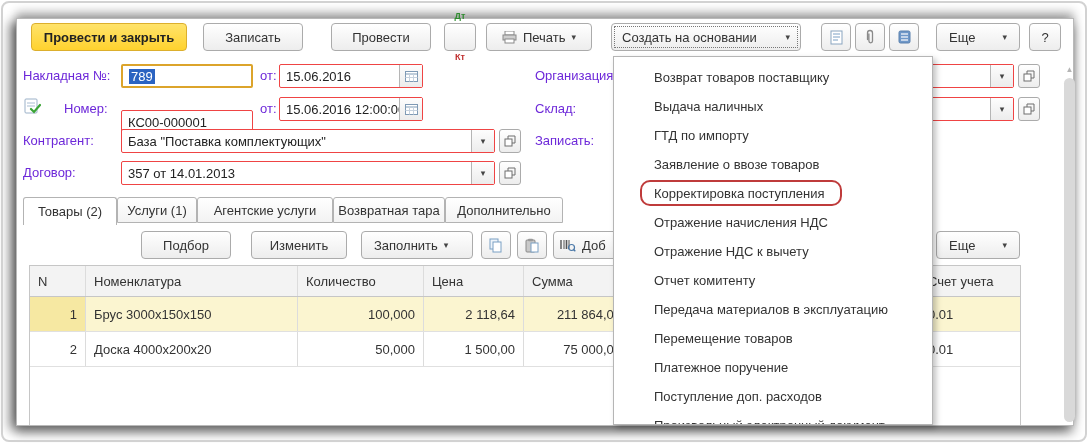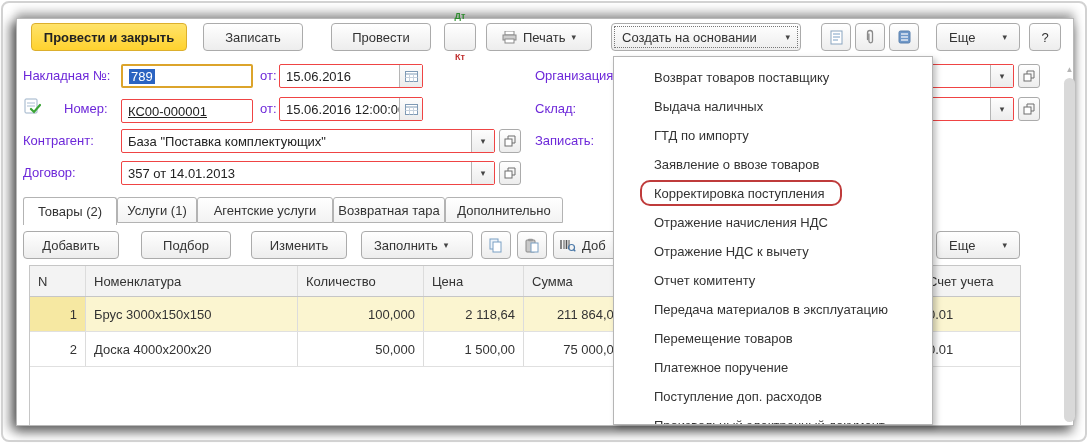--- a/index.html
+++ b/index.html
@@ -150,7 +150,7 @@
         </svg>
     </span>
     <span class="lbl" style="left:47px;top:82px;">Номер:</span>
-    <div class="inp" style="left:104px;top:80px;width:132px;text-decoration:underline;">
+    <div class="inp" style="left:104px;top:91px;width:132px;">
       <span class="txt">КС00-000001</span>
     </div>
     <span class="lbl" style="left:243px;top:82px;">от:</span>

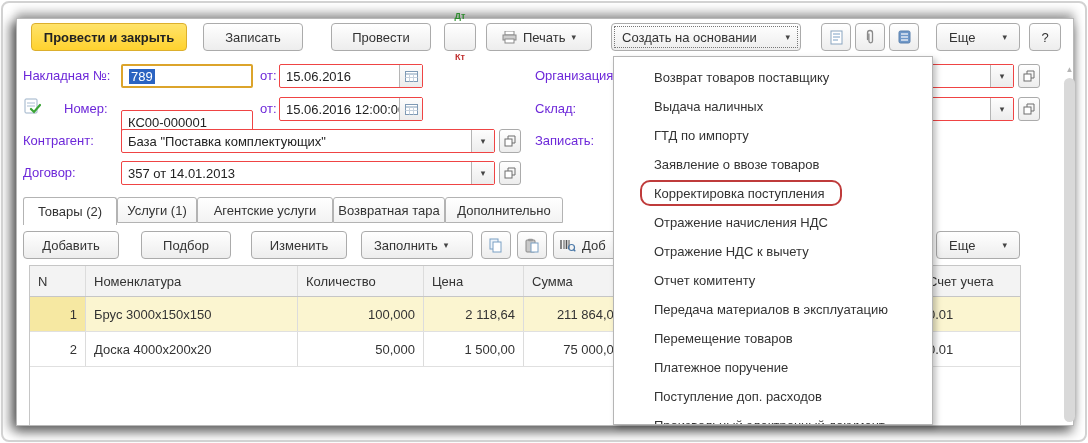--- a/index.html
+++ b/index.html
@@ -231,9 +231,6 @@
         <span>Дополнительно</span>
       </div>
 
-    <div class="btn" style="left:6px;top:212px;width:96px;">
-      <span>Добавить</span>
-    </div>
     <div class="btn" style="left:124px;top:212px;width:90px;">
       <span>Подбор</span>
     </div>

